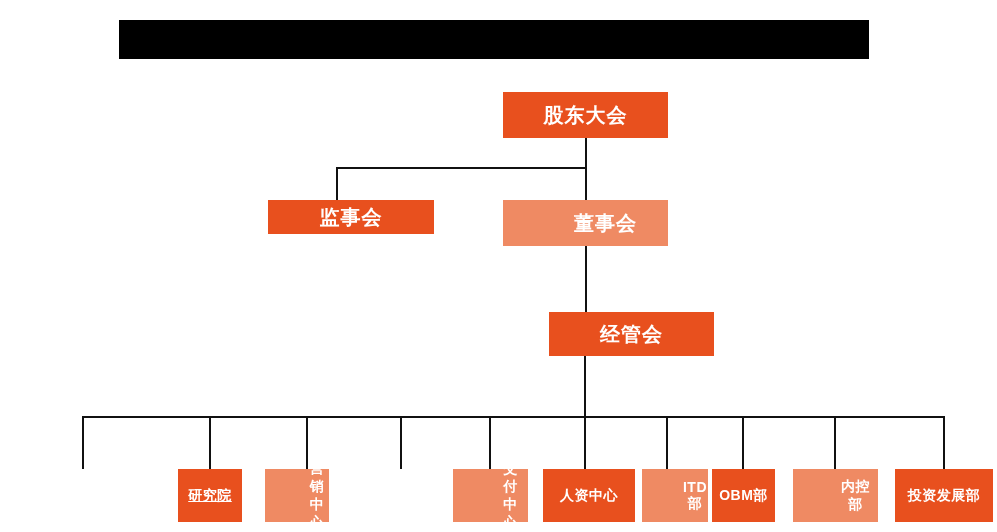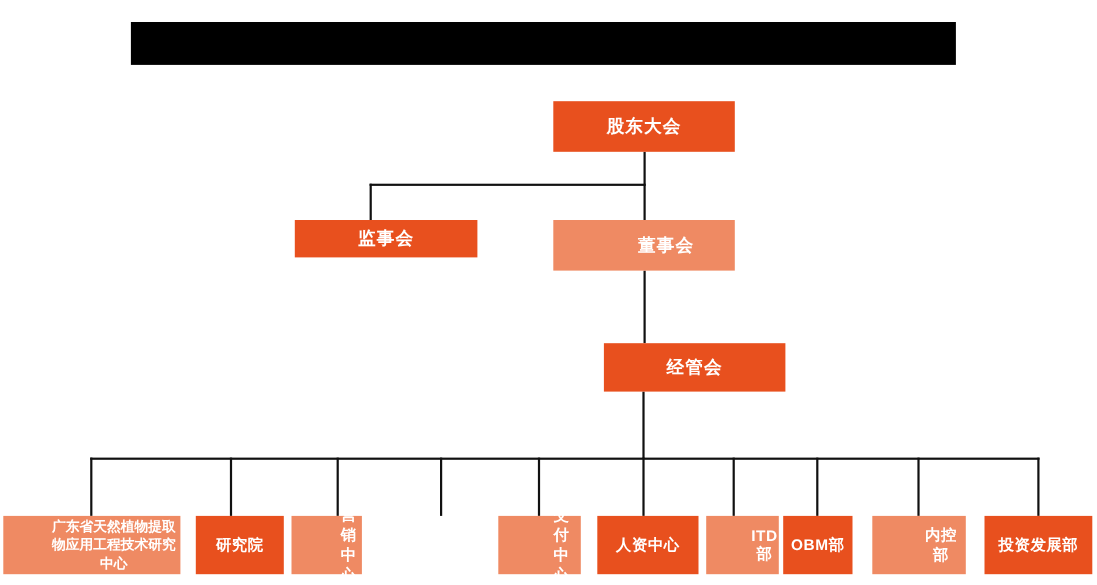--- a/index.html
+++ b/index.html
@@ -30,7 +30,7 @@
   }
   .primary   { background: #E8501E; }
   .secondary { background: #EF8A63; padding-left: 44px; }
-  .lvl-main  { font-size: 16px; letter-spacing: 1px; }
+  .lvl-main  { font-size: 20px; letter-spacing: 1px; }
   .lvl-dept  { font-size: 14px; letter-spacing: 0.5px; }
 
   .n-shareholders { left:503px; top:92px;  width:165px; height:46px; }

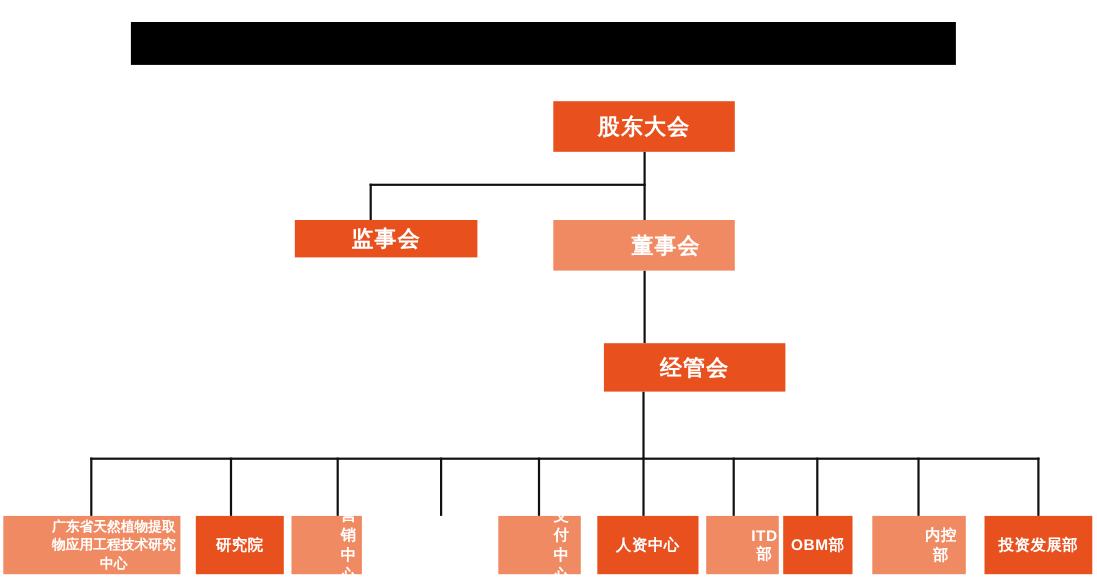--- a/index.html
+++ b/index.html
@@ -94,7 +94,6 @@
 
   <div class="node primary lvl-main n-management">经管会</div>
 
-  <div class="node secondary lvl-dept dept d0">广东省天然植物提取物应用工程技术研究中心</div>
   <div class="node primary lvl-dept dept d1">研究院</div>
   <div class="node secondary lvl-dept dept d2">营销中心</div>
   <div class="node secondary lvl-dept dept d4">交付中心</div>

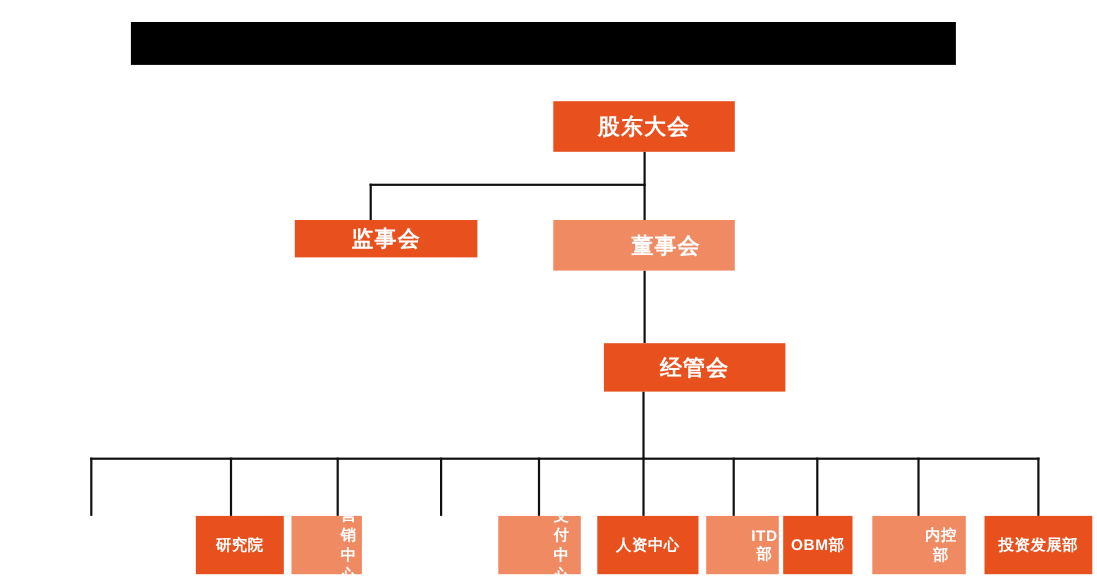--- a/index.html
+++ b/index.html
@@ -40,7 +40,7 @@
 
   .dept { top:469px; height:53px; }
   .d0 { left:3px;   width:161px; font-size:12.5px; line-height:1.3; letter-spacing:0; }
-  .d1 { left:178px; width:80px; }
+  .d1 { left:178px; width:64px;text-decoration:underline; }
   .d2 { left:265px; width:64px; }
   .d3 { left:365px; width:73px; }
   .d4 { left:453px; width:75px; }

